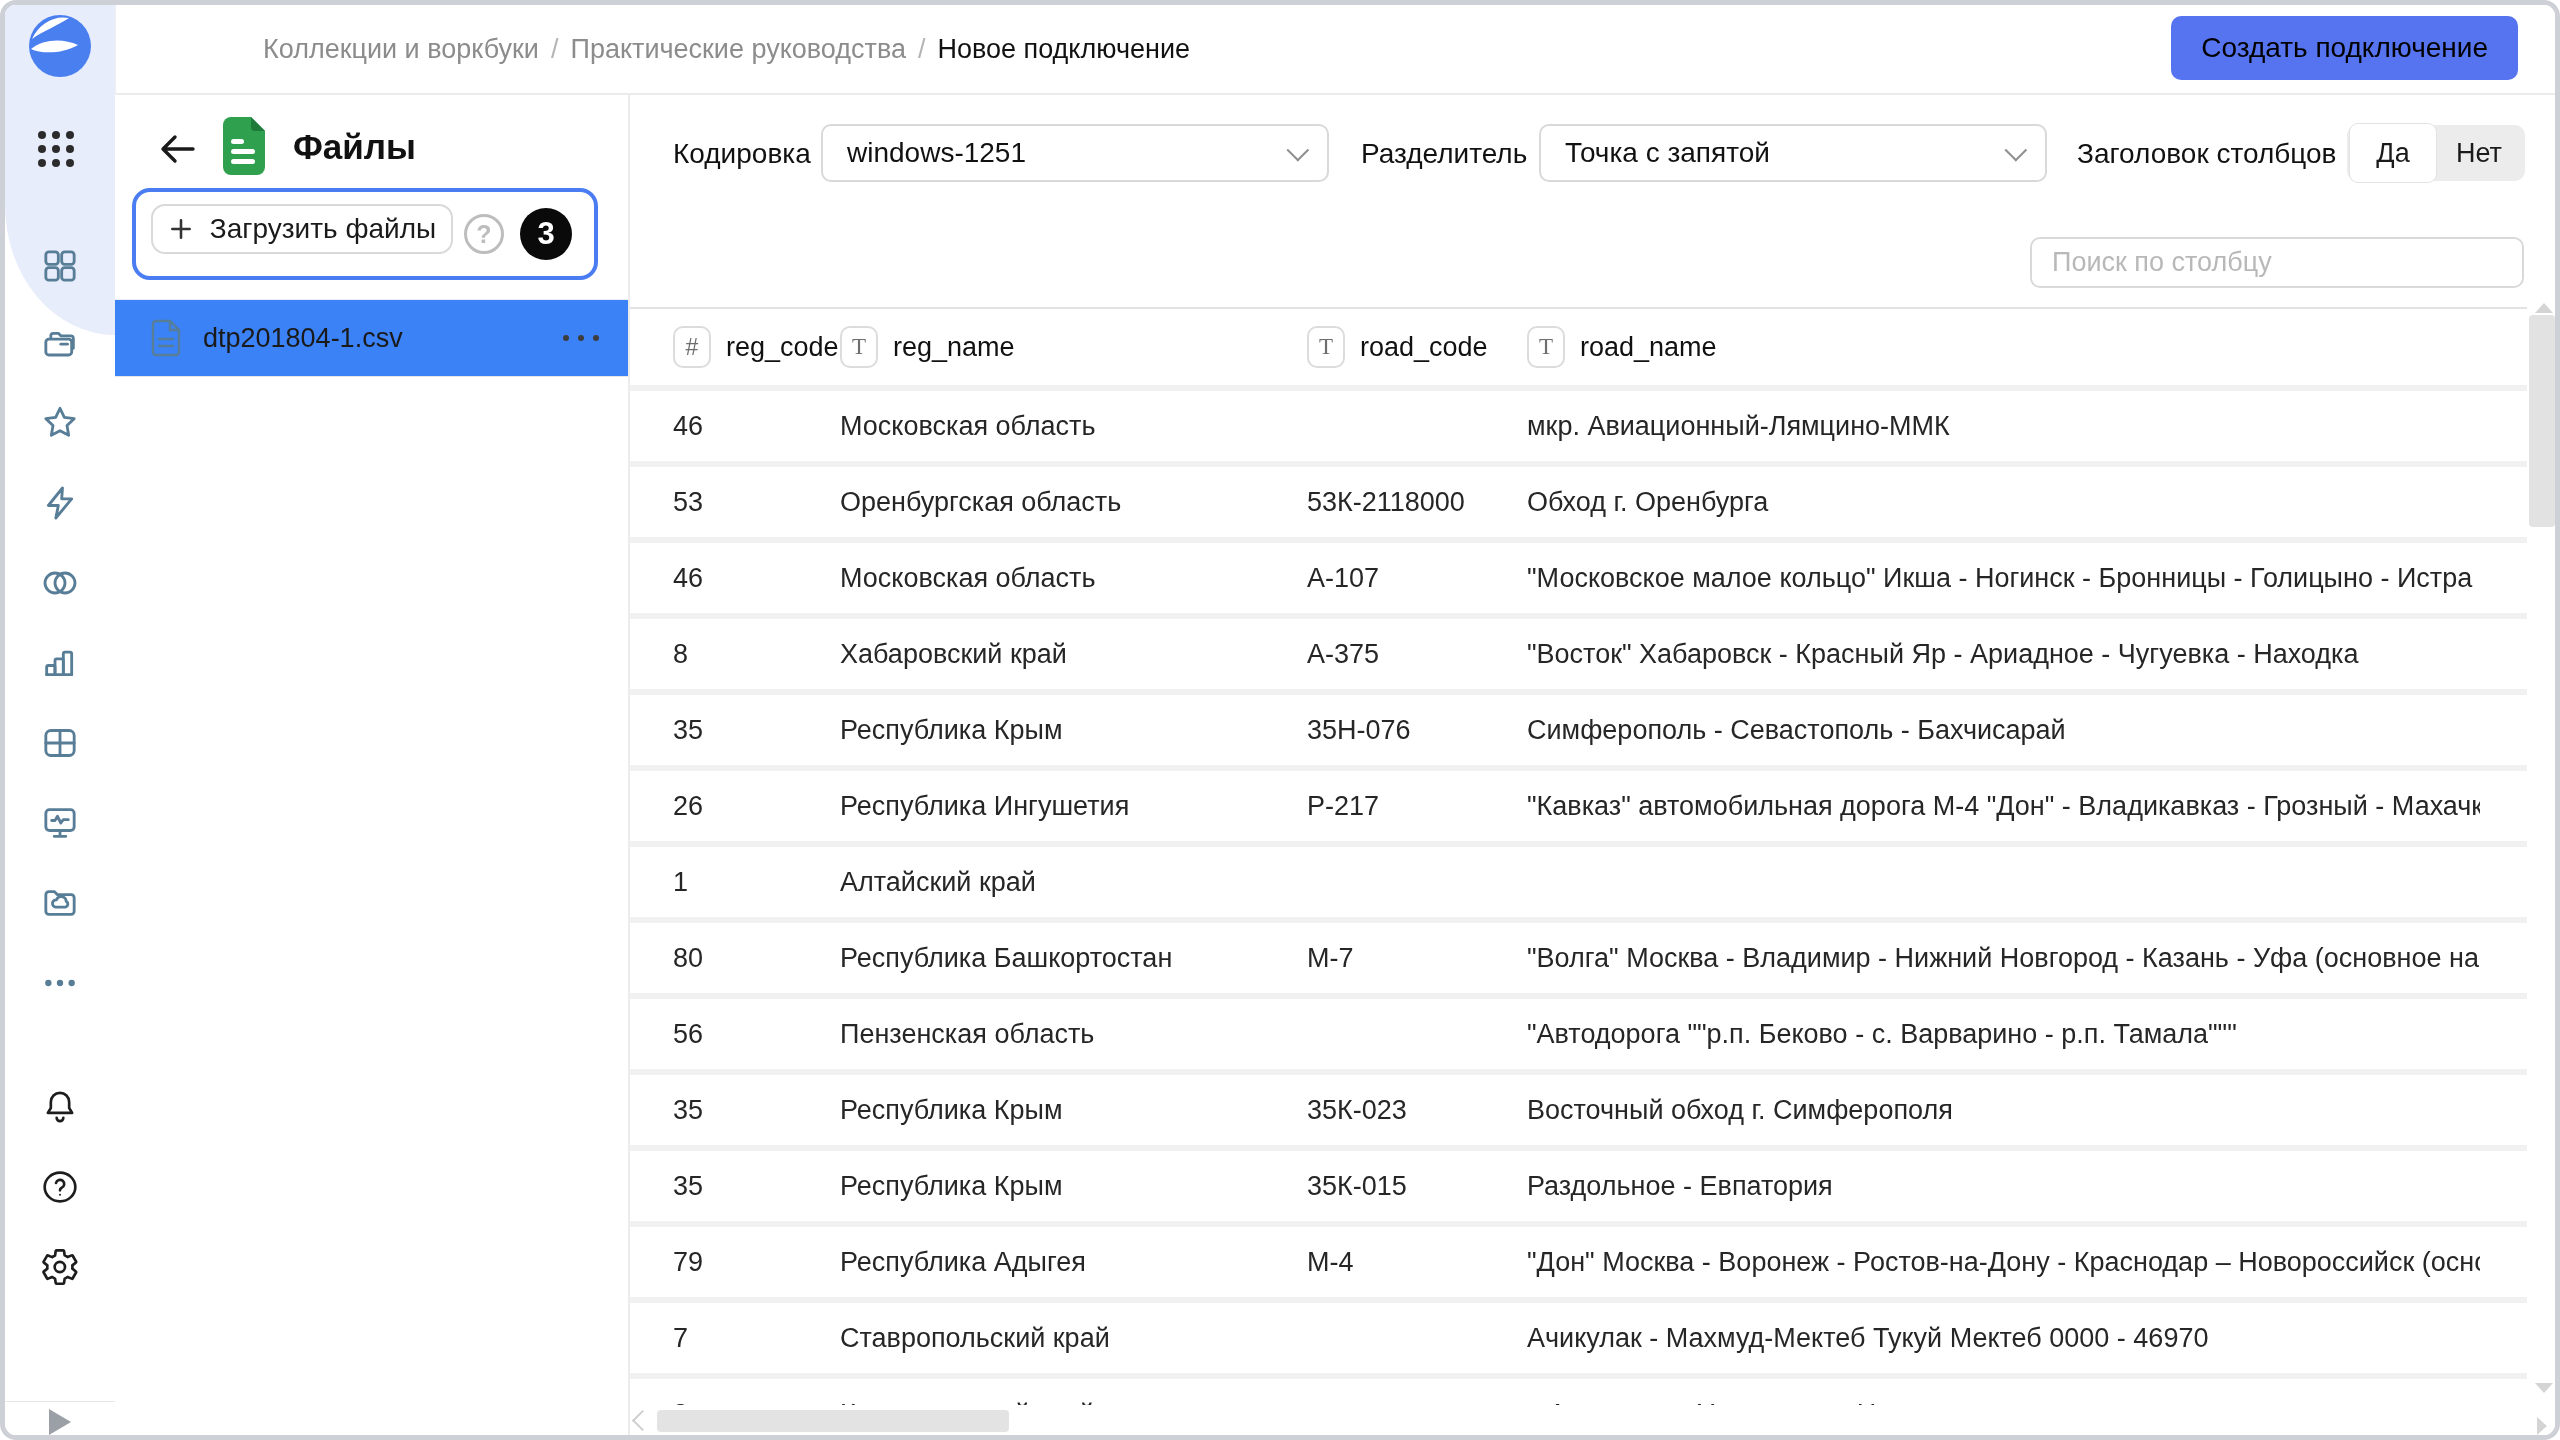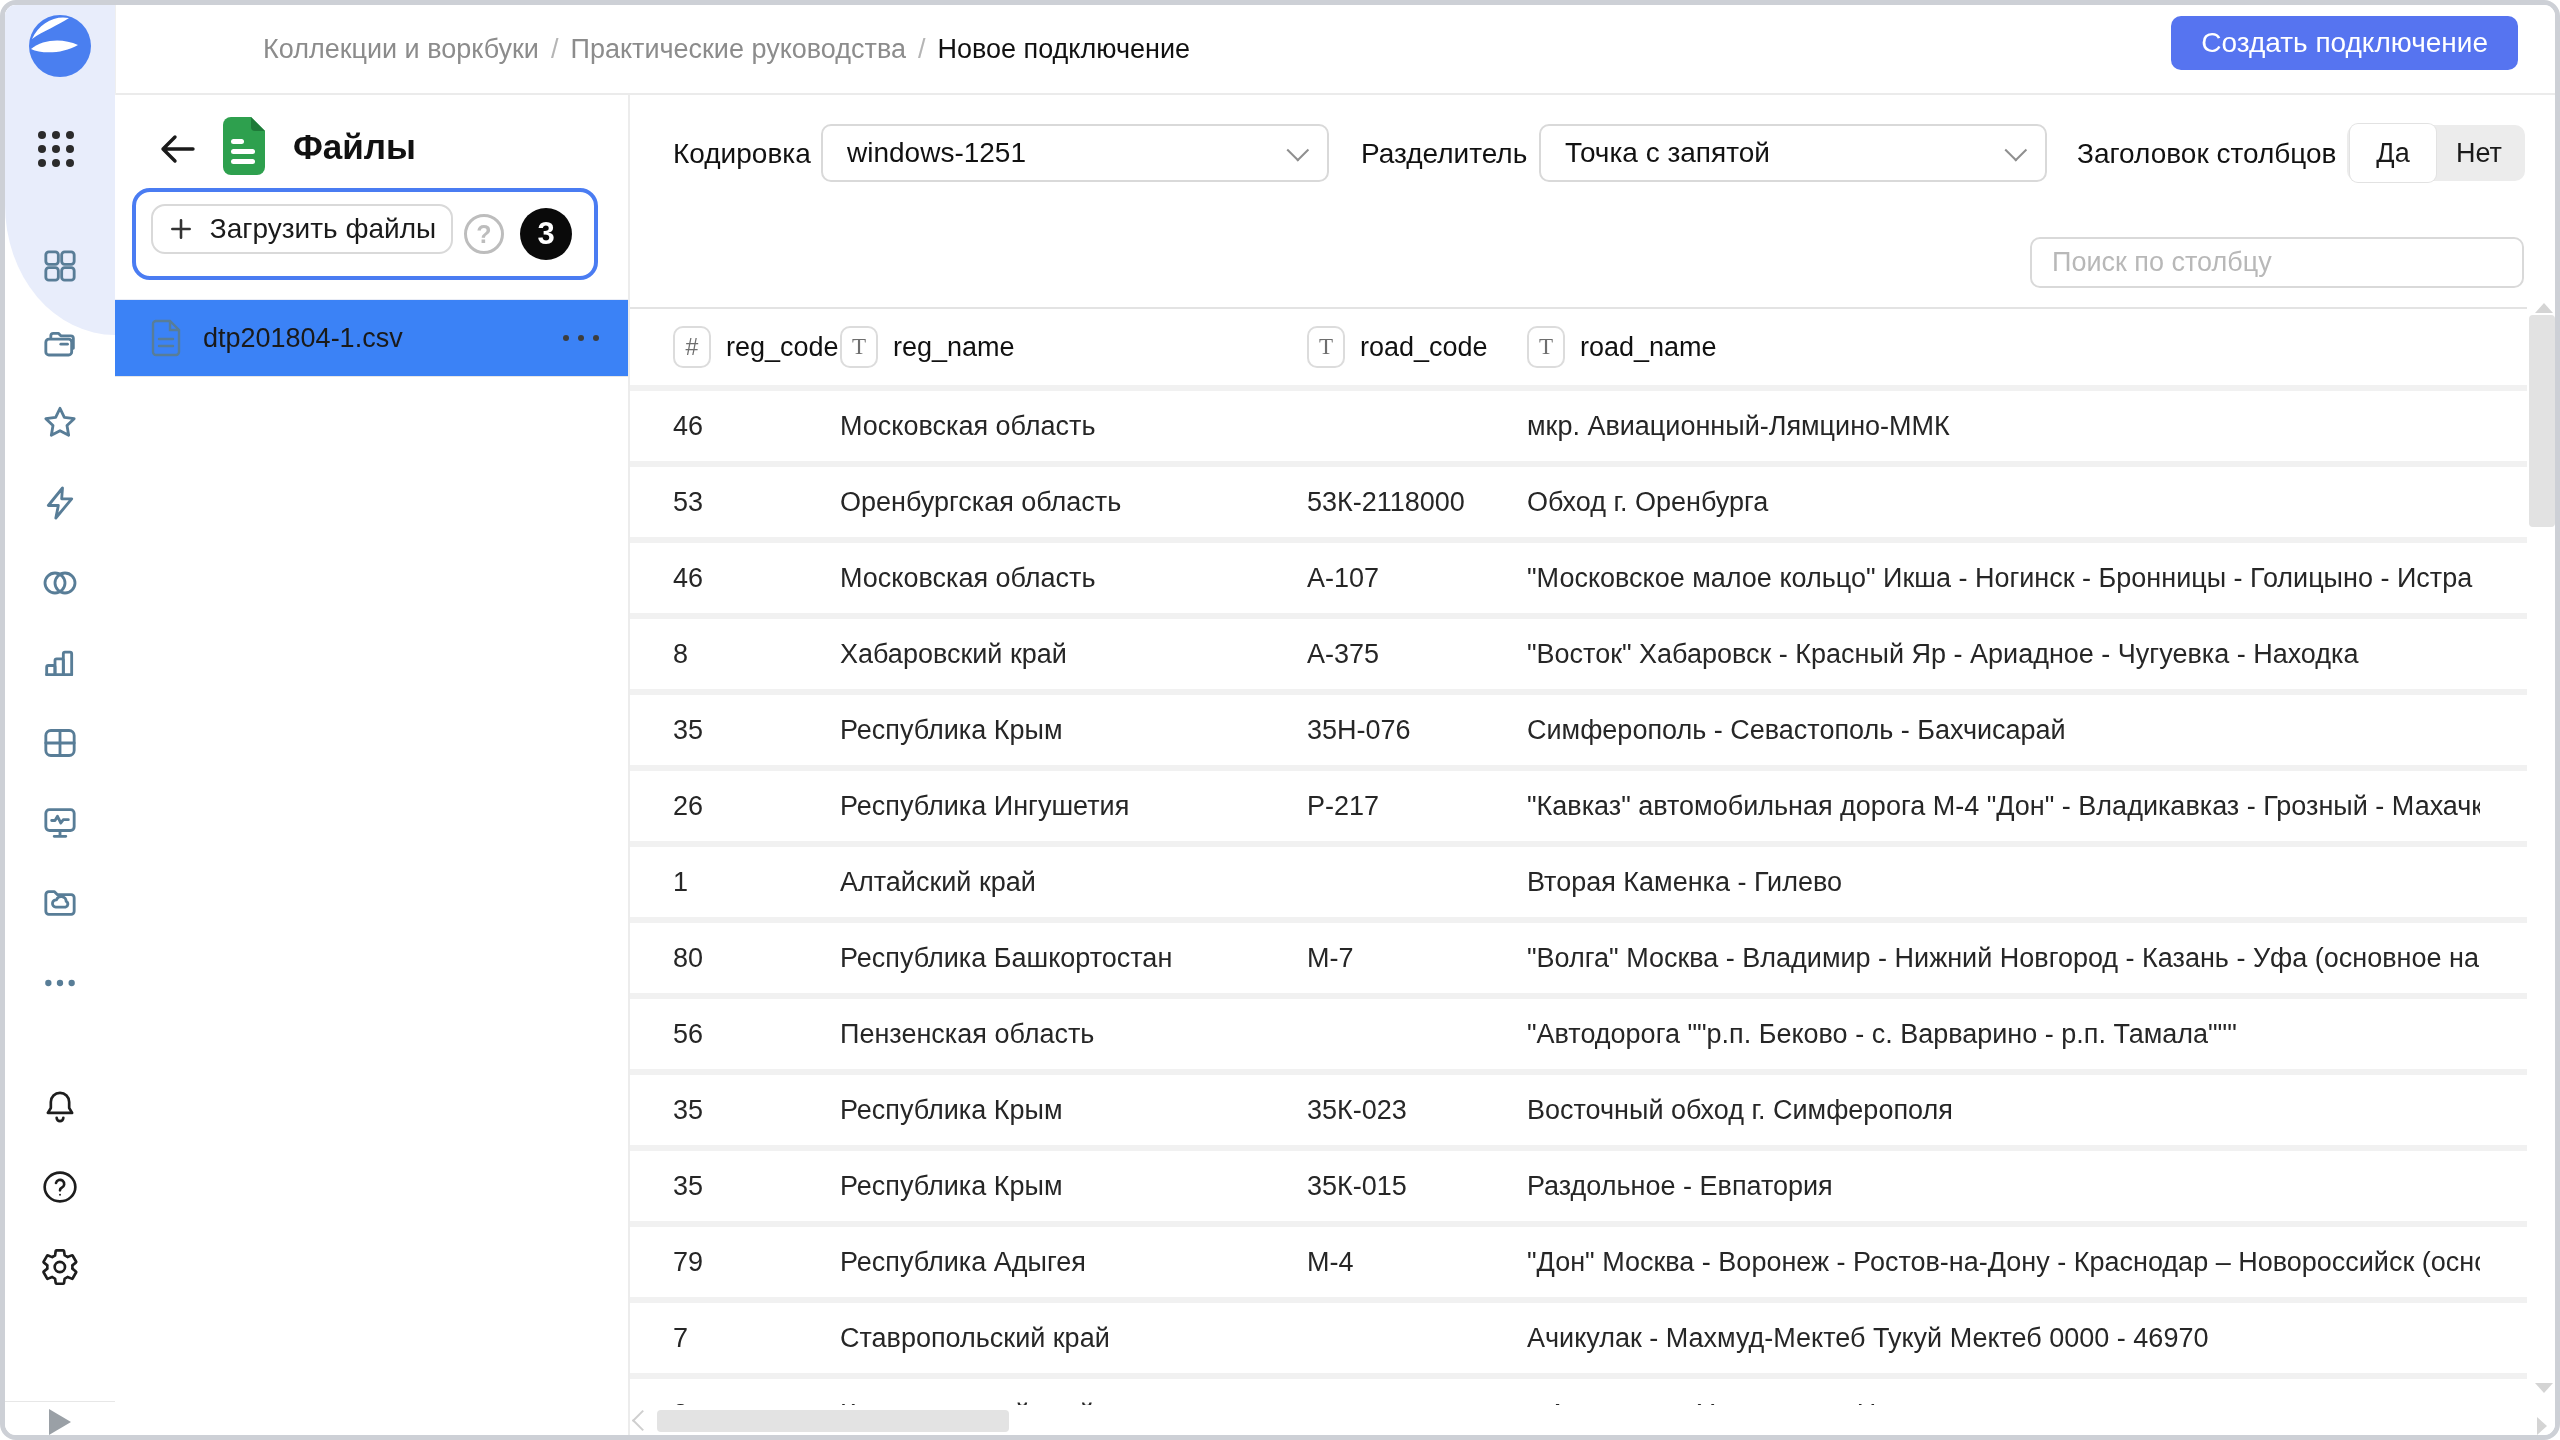--- a/index.html
+++ b/index.html
@@ -26,7 +26,7 @@
   .breadcrumb{left:148px;top:0;height:88px;display:flex;align-items:center;font-size:27px;color:#8c8c8c;gap:12px;white-space:nowrap;}
   .breadcrumb .sep{color:#b5b5b5;}
   .breadcrumb .last{color:#111;}
-  .create-btn{right:37px;top:11px;height:54px;padding:0 30px;background:#5674f0;border-radius:10px;color:#ffffff;font-size:28px;display:flex;align-items:center;border:none;cursor:pointer;}
+  .create-btn{right:37px;top:11px;height:64px;padding:0 30px;background:#5674f0;border-radius:10px;color:#000000;font-size:28px;display:flex;align-items:center;border:none;cursor:pointer;}
 
   
   .panel{left:110px;top:90px;width:515px;height:1340px;background:#fff;border-right:2px solid #ececec;box-sizing:border-box;}

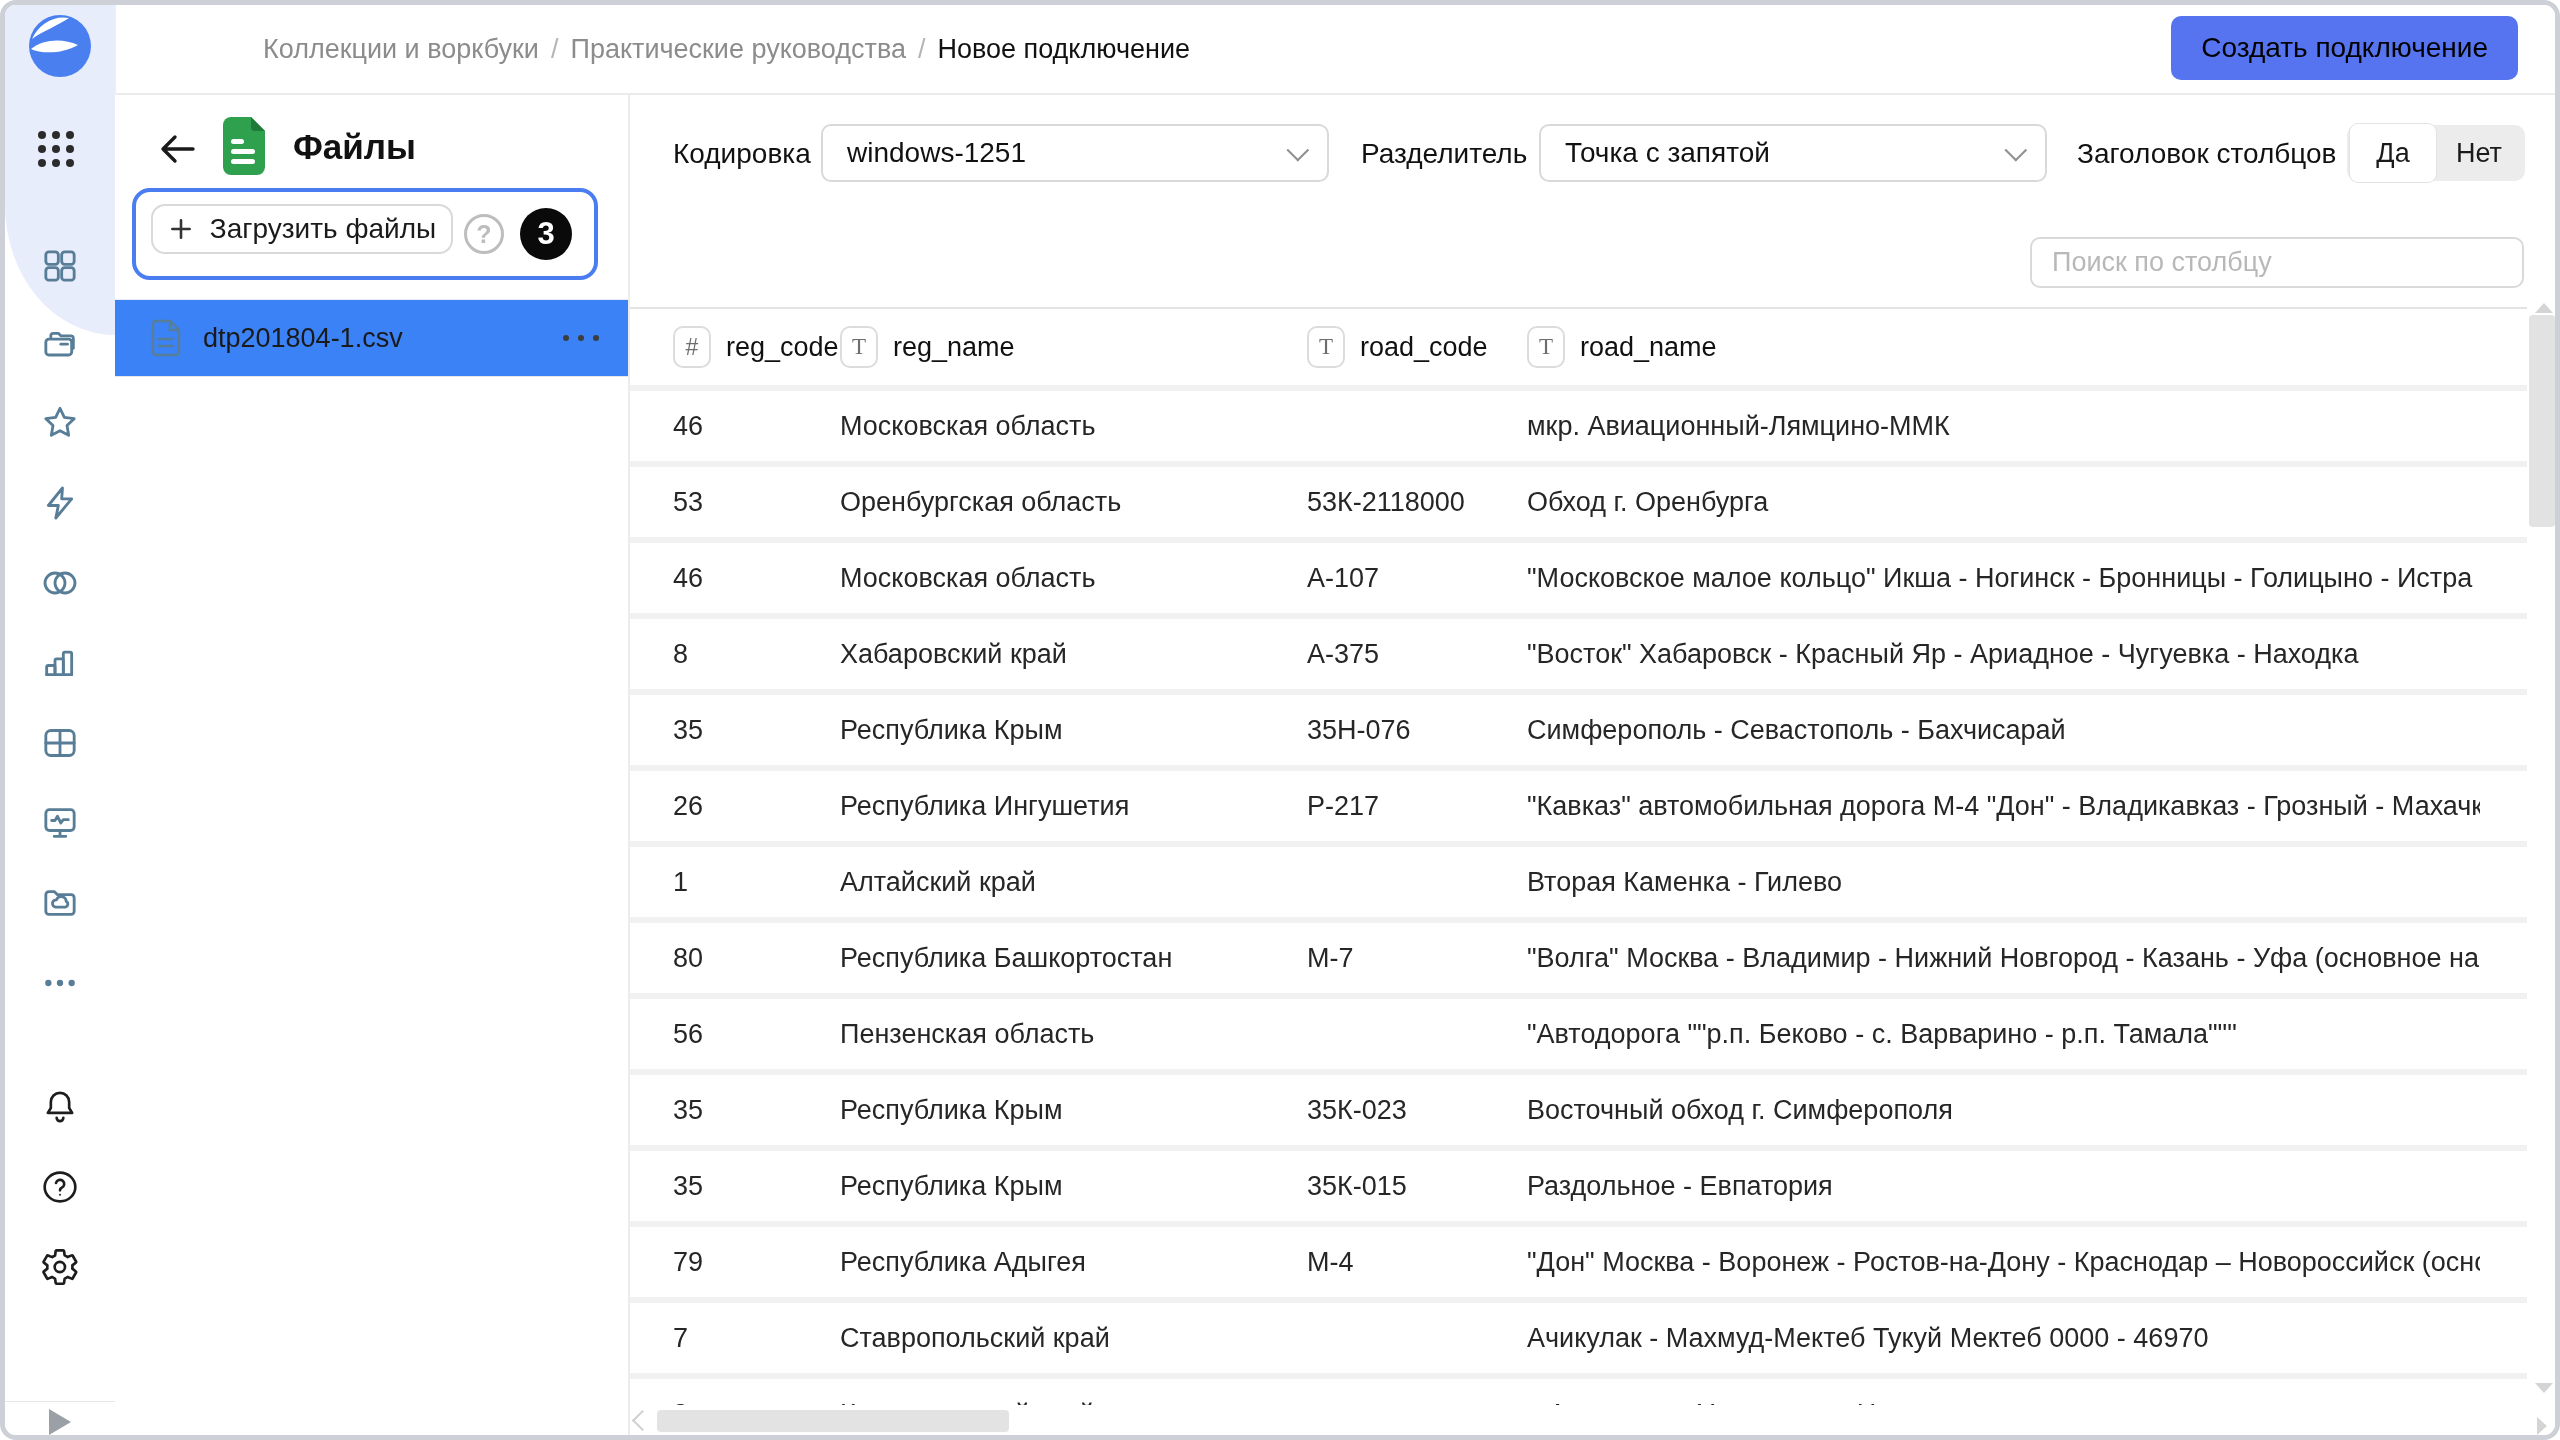--- a/index.html
+++ b/index.html
@@ -327,7 +327,6 @@
       <span class="cell c0">1</span>
       <span class="cell c1">Алтайский край</span>
       <span class="cell c2"></span>
-      <span class="cell c3">Вторая Каменка - Гилево</span>
     </div>
 
     <div class="trow">

